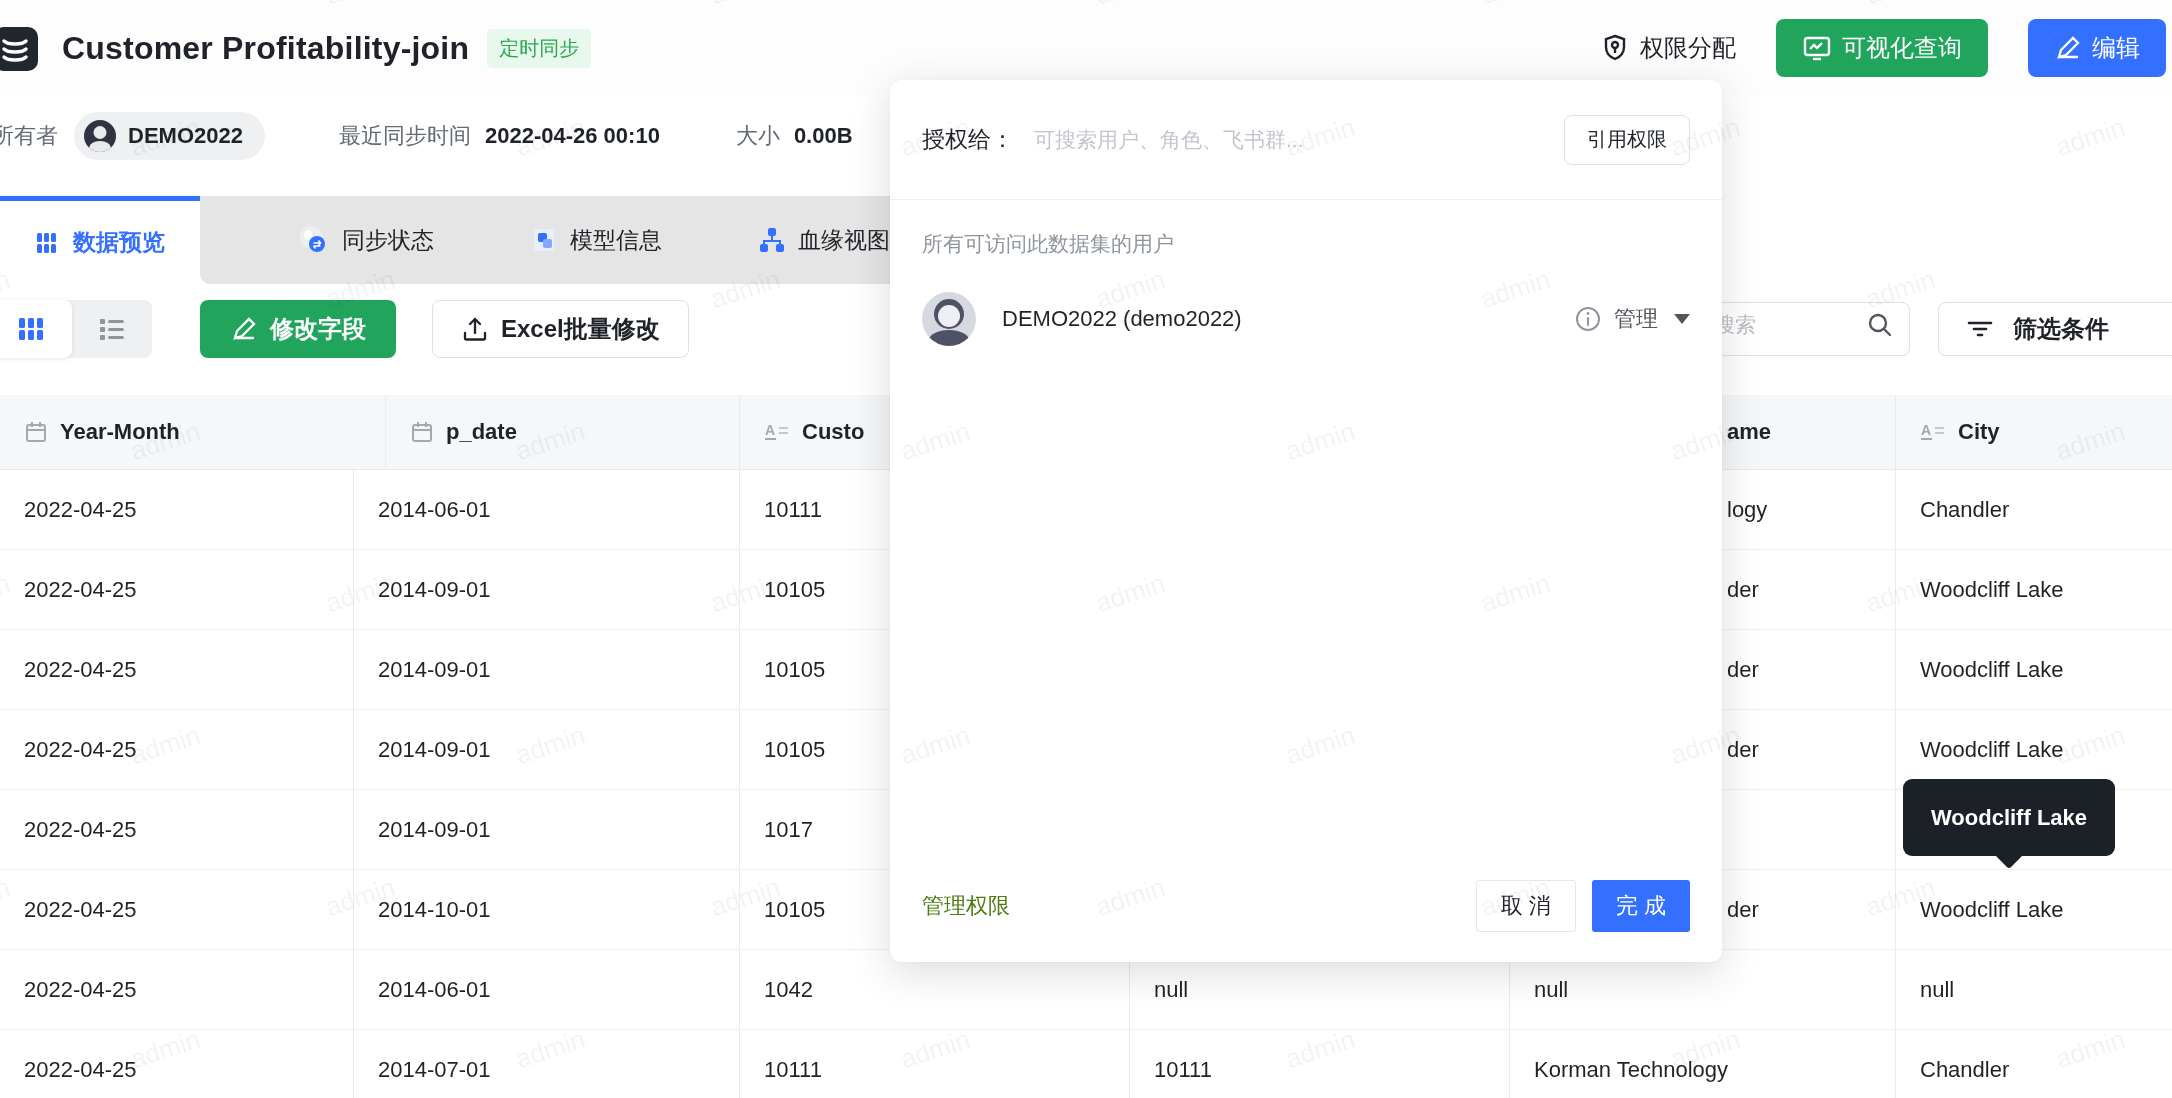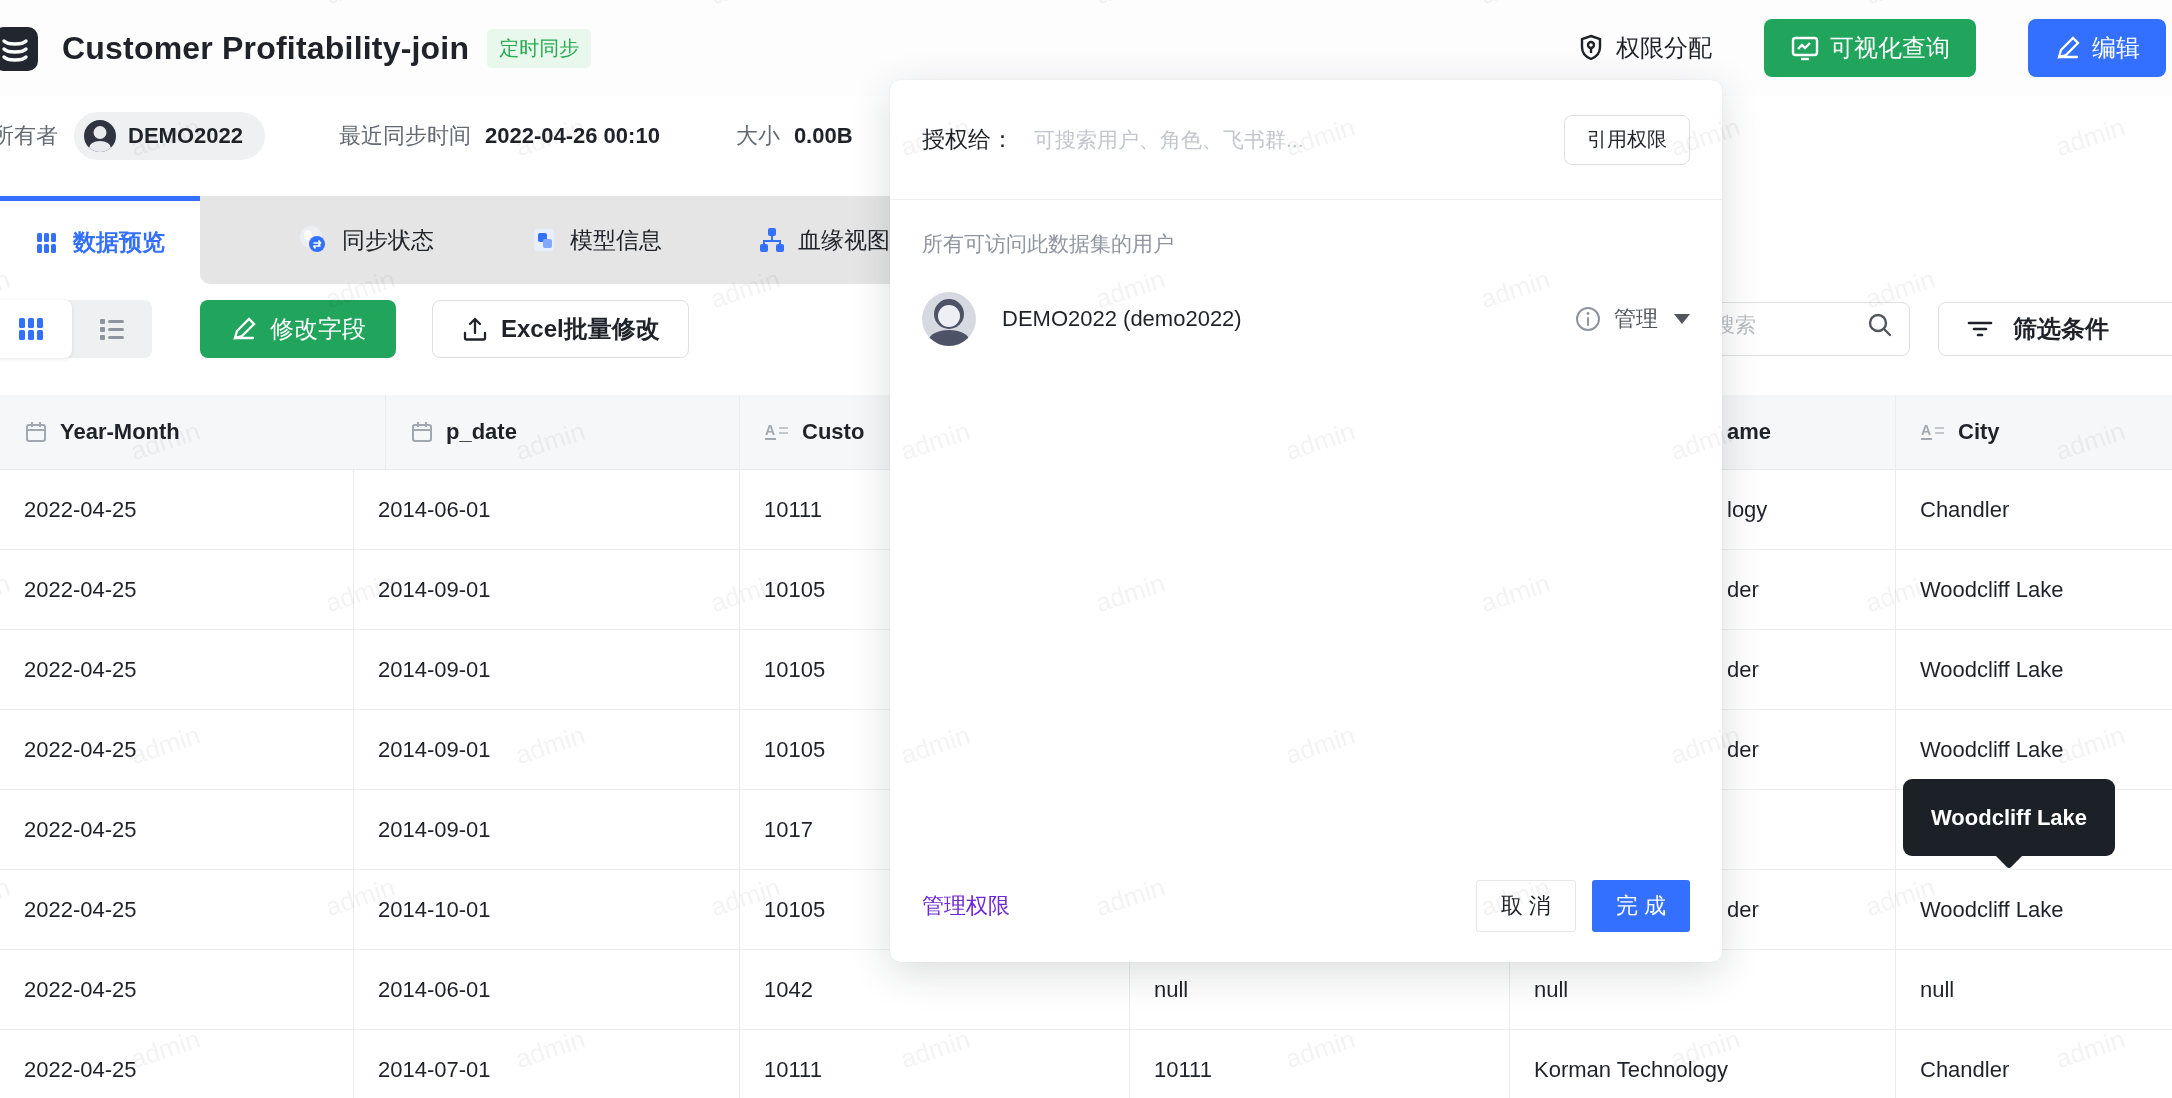--- a/index.html
+++ b/index.html
@@ -12,7 +12,7 @@
   .ds-icon { margin-left:-12px; flex:0 0 auto; }
   .hdr-title { font-size:32px; font-weight:bold; margin-left:16px; letter-spacing:.2px; }
   .badge { margin-left:18px; background:#e8f8ec; color:#28a94f; font-size:20px; padding:6px 12px; border-radius:5px; font-weight:500; }
-  .hdr-right { margin-left:auto; display:flex; align-items:center; gap:52px; padding-right:6px; }
+  .hdr-right { margin-left:auto; display:flex; align-items:center; gap:40px; padding-right:6px; }
   .perm-link { display:flex; align-items:center; gap:10px; font-size:24px; color:#1f2329; cursor:pointer; }
   .btn { display:flex; align-items:center; justify-content:center; gap:10px; height:58px; border-radius:8px; font-size:24px; font-weight:500; cursor:pointer; border:none; }
   .btn-green { background:#21a45c; color:#fff; padding:0 26px; }

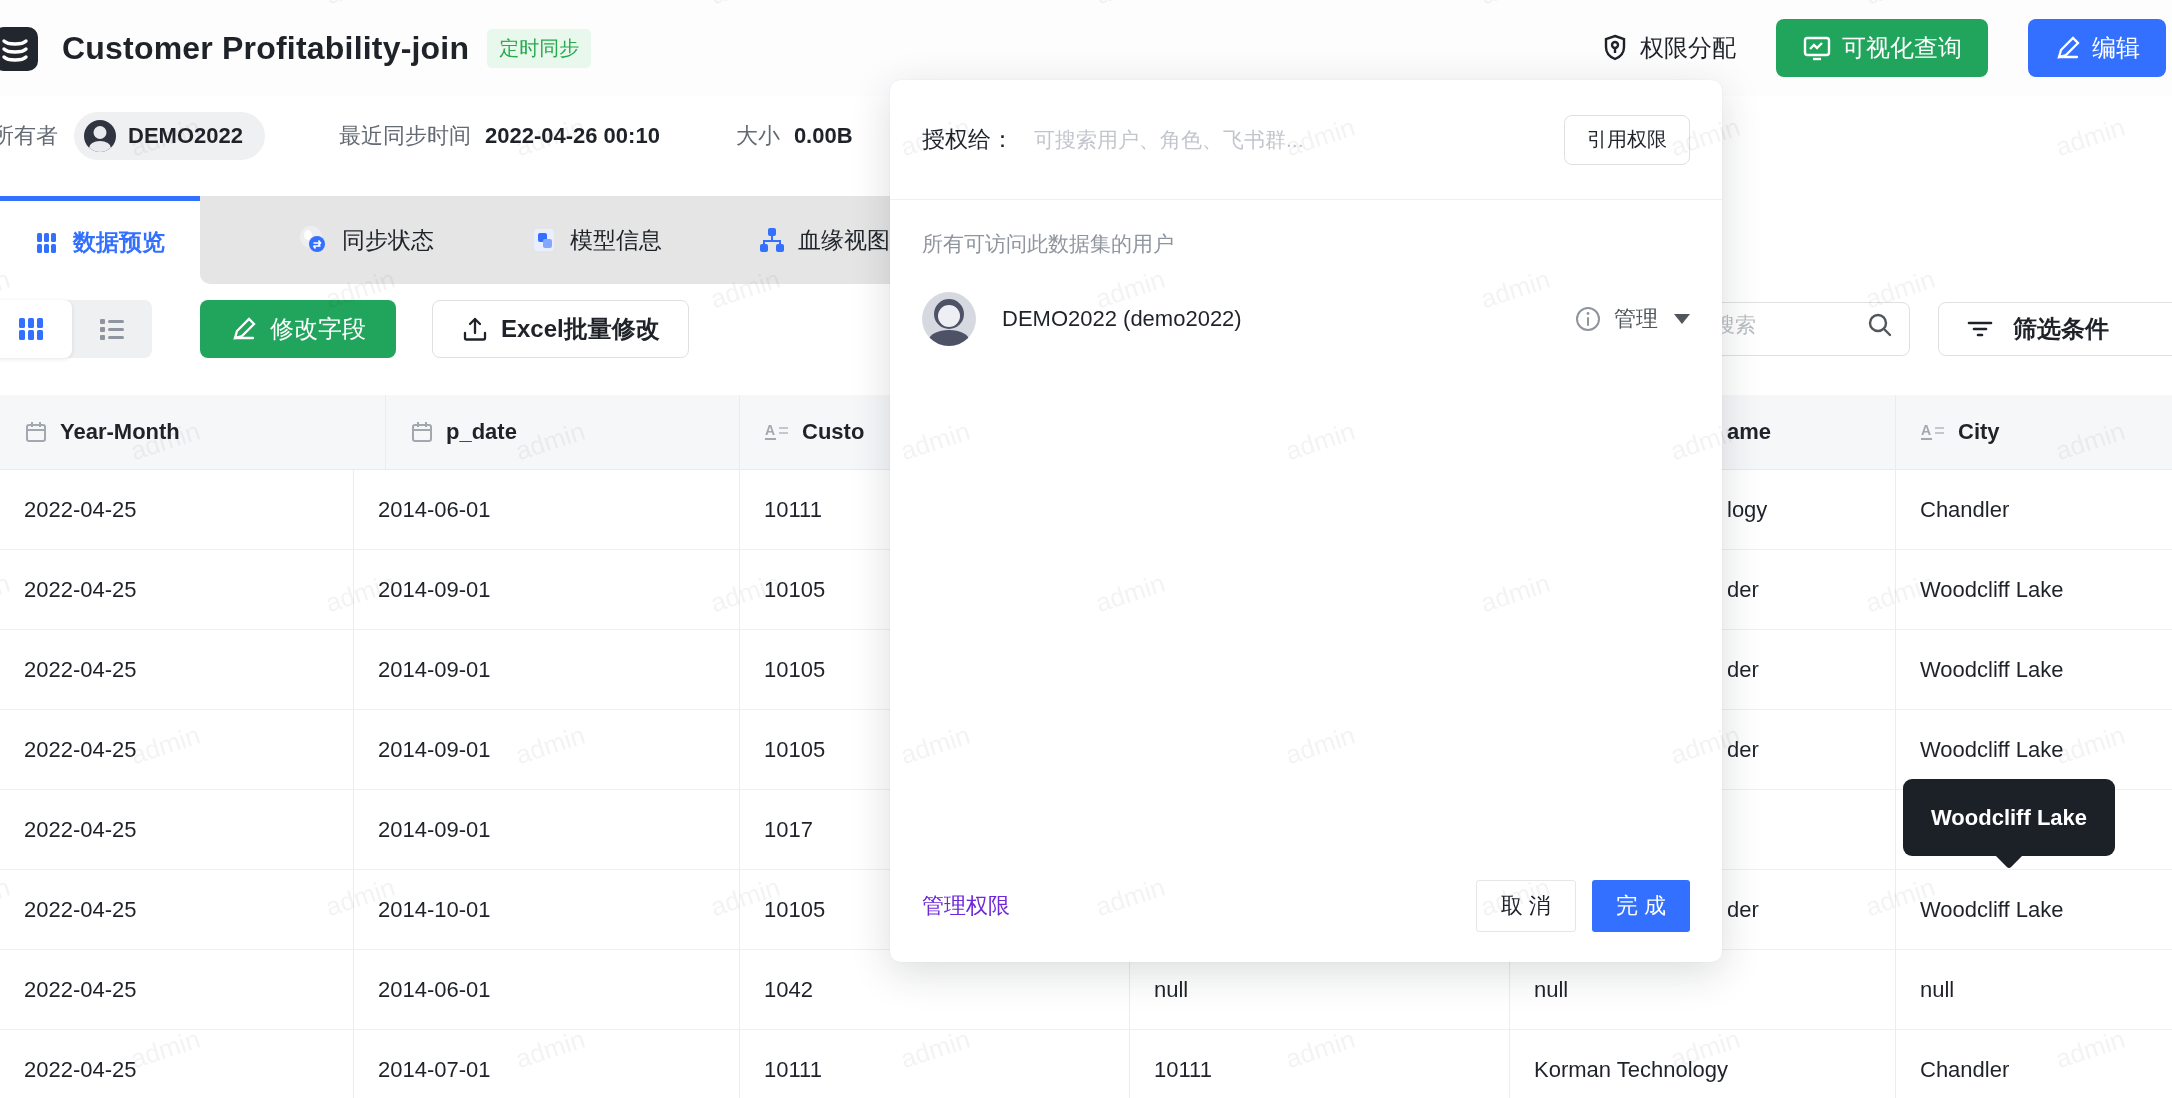--- a/index.html
+++ b/index.html
@@ -42,7 +42,7 @@
   .toggle-group { margin-left:-8px; background:#eff0f2; border-radius:8px; display:flex; height:58px; width:160px; }
   .toggle { width:80px; display:flex; align-items:center; justify-content:center; cursor:pointer; }
   .toggle.on { background:#fff; border-radius:8px; box-shadow:0 1px 4px rgba(0,0,0,.10); }
-  .tb-btn-green { margin-left:48px; background:#21a45c; color:#fff; height:58px; border-radius:8px; padding:0 30px; display:flex; align-items:center; gap:12px; font-size:24px; font-weight:normal; cursor:pointer; }
+  .tb-btn-green { margin-left:48px; background:#21a45c; color:#fff; height:58px; border-radius:8px; padding:0 30px; display:flex; align-items:center; gap:12px; font-size:24px; font-weight:bold; cursor:pointer; }
   .tb-btn-outline { margin-left:36px; background:#fff; border:1px solid #dee0e3; height:58px; border-radius:8px; padding:0 28px; display:flex; align-items:center; gap:12px; font-size:24px; font-weight:bold; cursor:pointer; }
   .search-box { position:absolute; left:1695px; top:2px; width:215px; height:54px; border:1px solid #dee0e3; border-radius:8px; background:#fff; display:flex; align-items:center; padding:0 14px 8px 18px; }
   .search-box input { border:none; outline:none; flex:1; min-width:0; font-size:21px; color:#1f2329; font-family:inherit; background:transparent; }

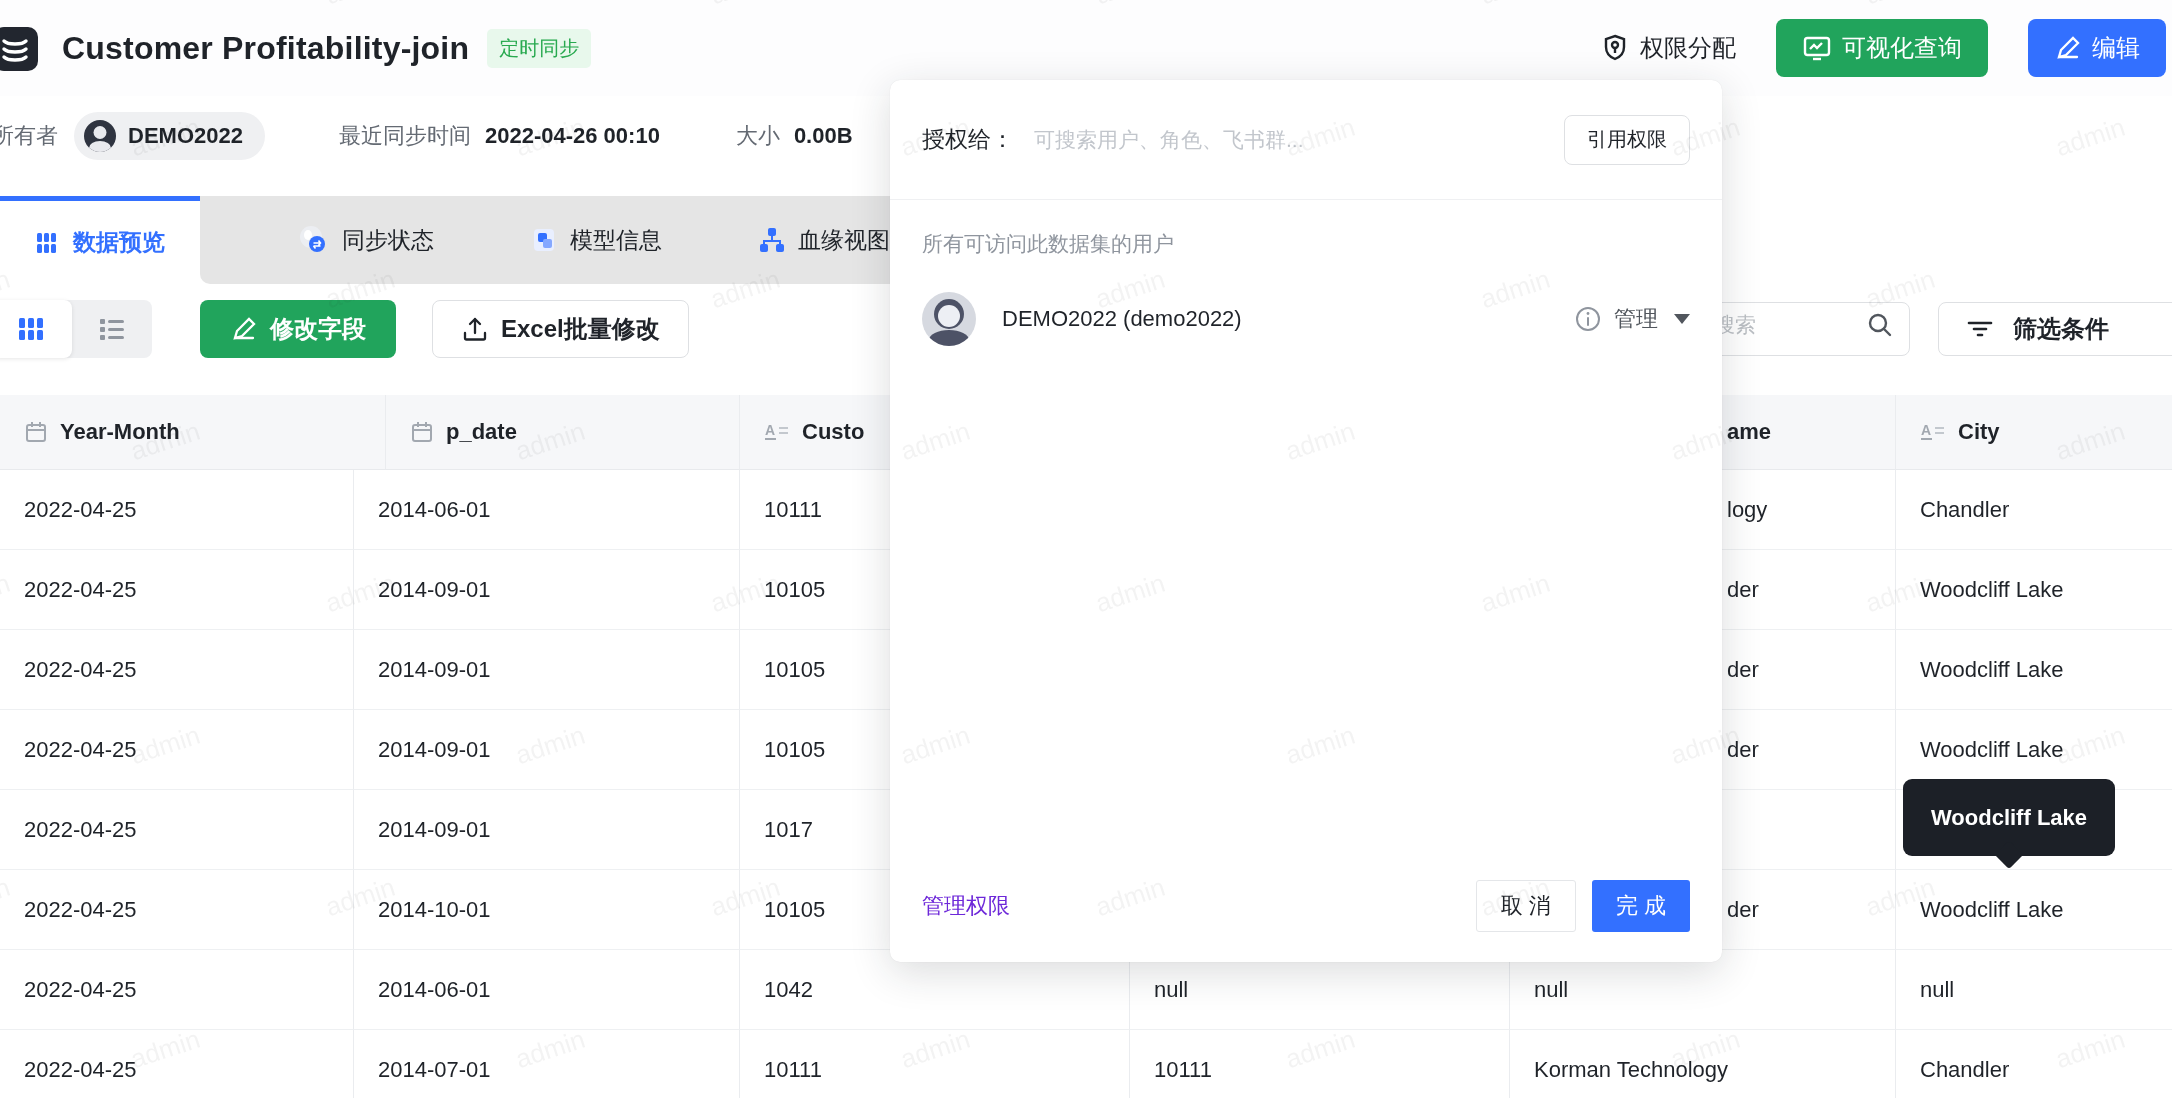--- a/index.html
+++ b/index.html
@@ -76,7 +76,7 @@
   .big-avatar .face { position:absolute; left:50%; top:13px; transform:translateX(-50%); width:22px; height:22px; border-radius:50%; background:#edeff4; }
   .big-avatar::after { content:""; position:absolute; left:50%; top:38px; transform:translateX(-50%); width:40px; height:20px; border-radius:50% 50% 0 0; background:#4d5266; }
   .m-foot { display:flex; align-items:center; padding:0 32px 30px; }
-  .m-link { color:#6d28d9; font-size:22px; cursor:pointer; }
+  .m-link { color:#4d7c0f; font-size:22px; cursor:pointer; }
   .m-foot-right { margin-left:auto; display:flex; gap:16px; }
   .m-btn { height:52px; border-radius:3px; font-size:22px; display:flex; align-items:center; justify-content:center; padding:0 24px; cursor:pointer; font-family:inherit; }
   .m-cancel { background:#fff; border:1px solid #e4e6e9; color:#1f2329; }

